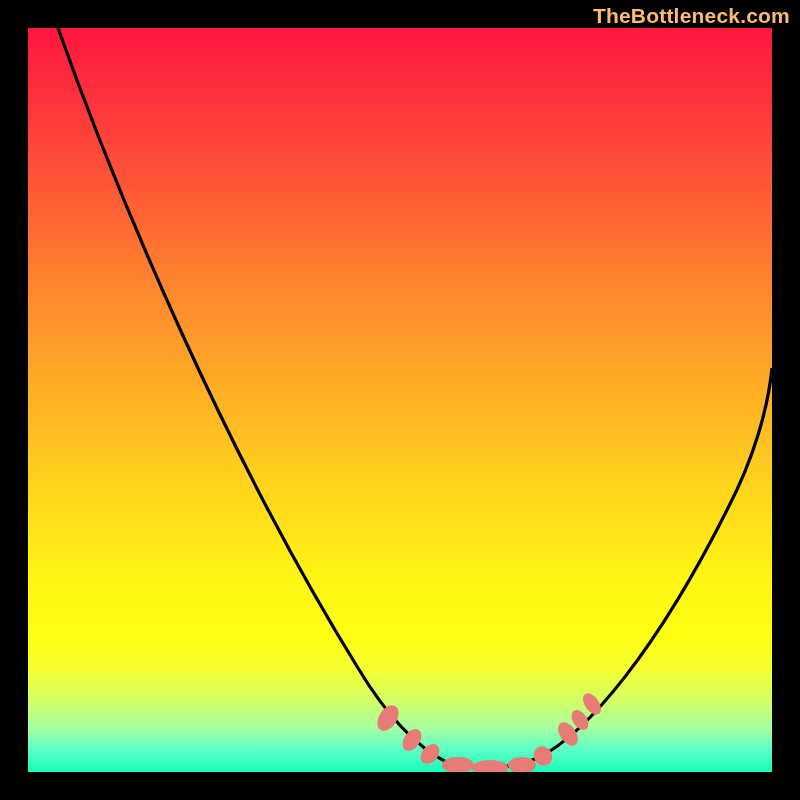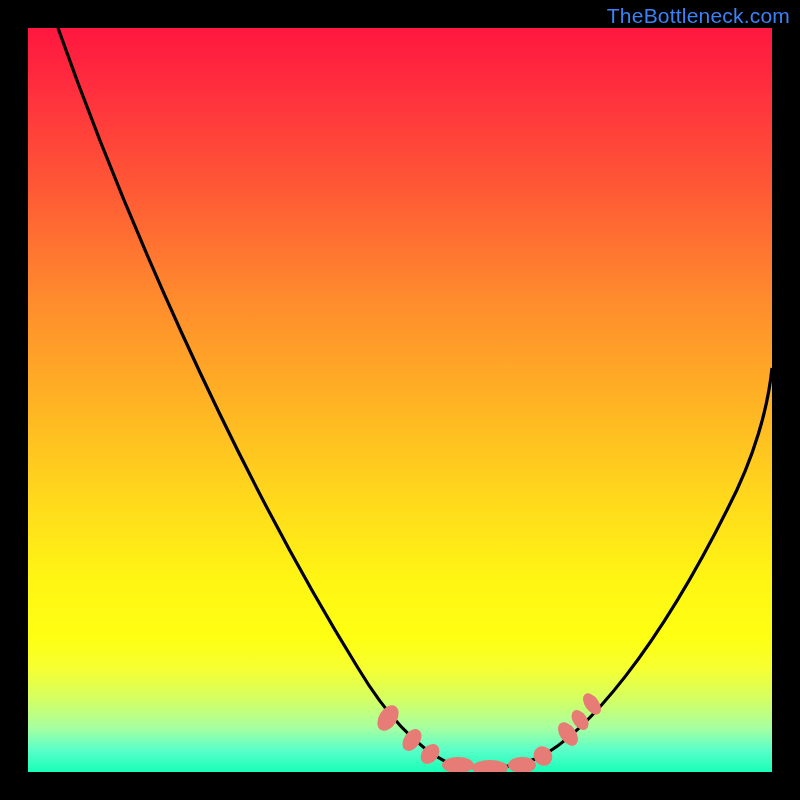--- a/index.html
+++ b/index.html
@@ -49,9 +49,9 @@
     position: absolute;
     top: 4px;
     right: 10px;
-    color: #3b82f6;
+    color: #fdba74;
     font-size: 21px;
-    font-weight: 400;
+    font-weight: 700;
     letter-spacing: 0.2px;
     user-select: none;
   }

